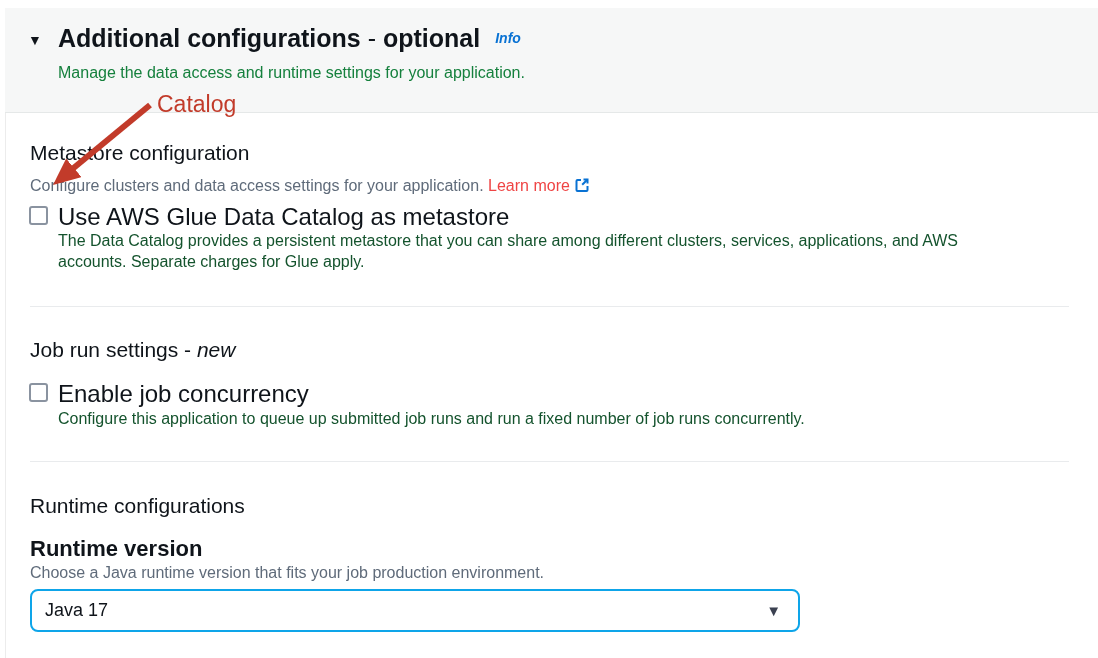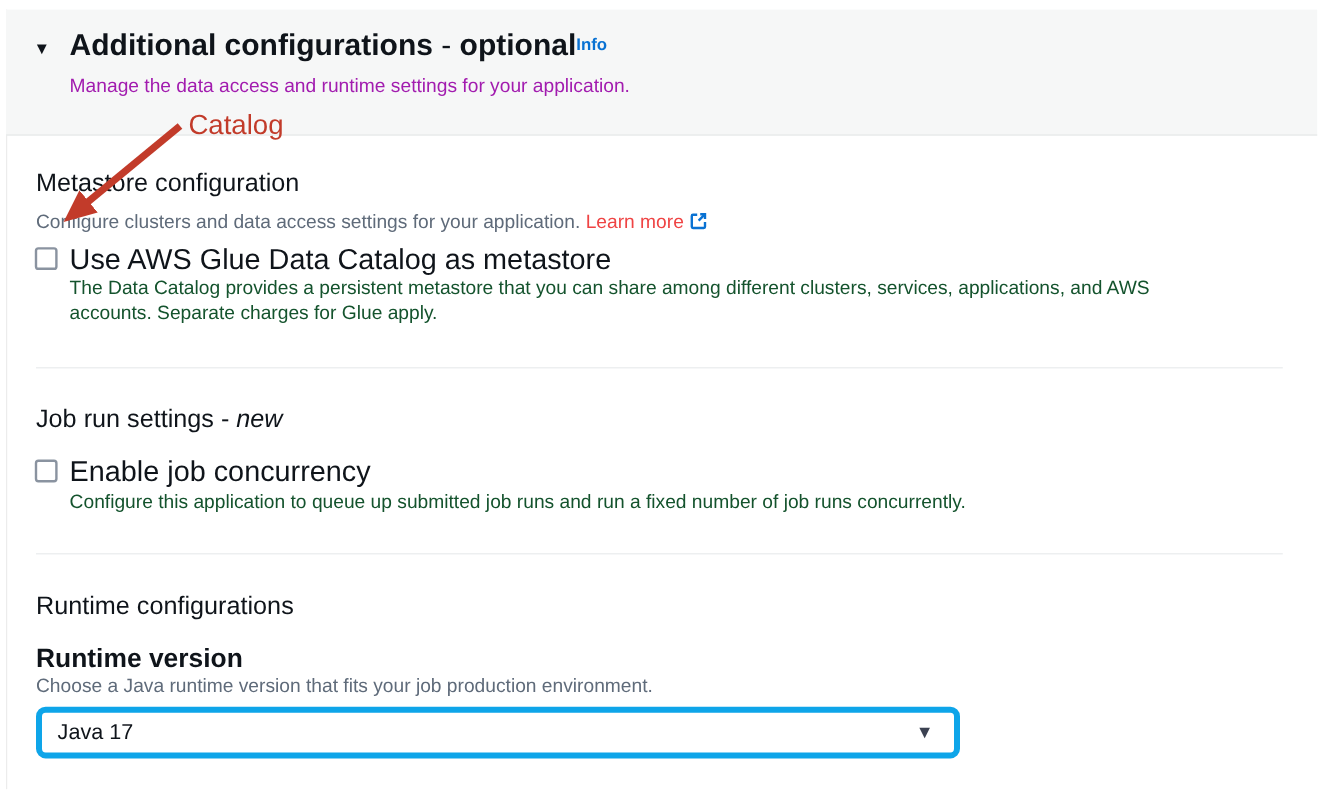--- a/index.html
+++ b/index.html
@@ -38,8 +38,8 @@
   .section-title .optional{ font-weight:600; }
   .info-link{
     font-size:14px; font-weight:700; color:#0972d3;
-    vertical-align:4px;
-    text-decoration:none; cursor:pointer;
+    margin-left:15px; vertical-align:4px;
+    text-decoration:none; cursor:pointer;font-style:italic;
   }
   .subtitle{
     position:absolute; left:53px; top:56px;

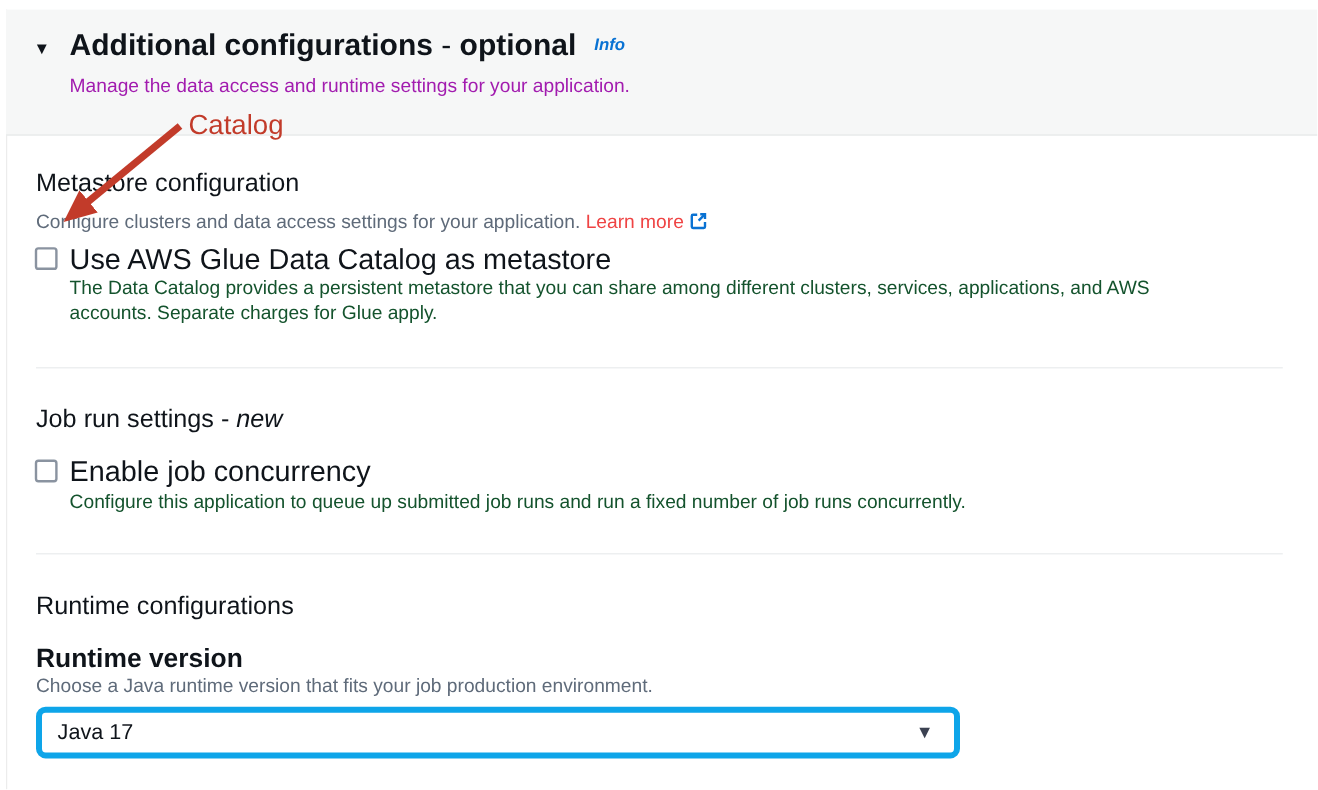--- a/index.html
+++ b/index.html
@@ -43,7 +43,7 @@
   }
   .subtitle{
     position:absolute; left:53px; top:56px;
-    font-size:16px; color:#a21caf;
+    font-size:16px; color:#15803d;
   }
   
   .deselect-label{

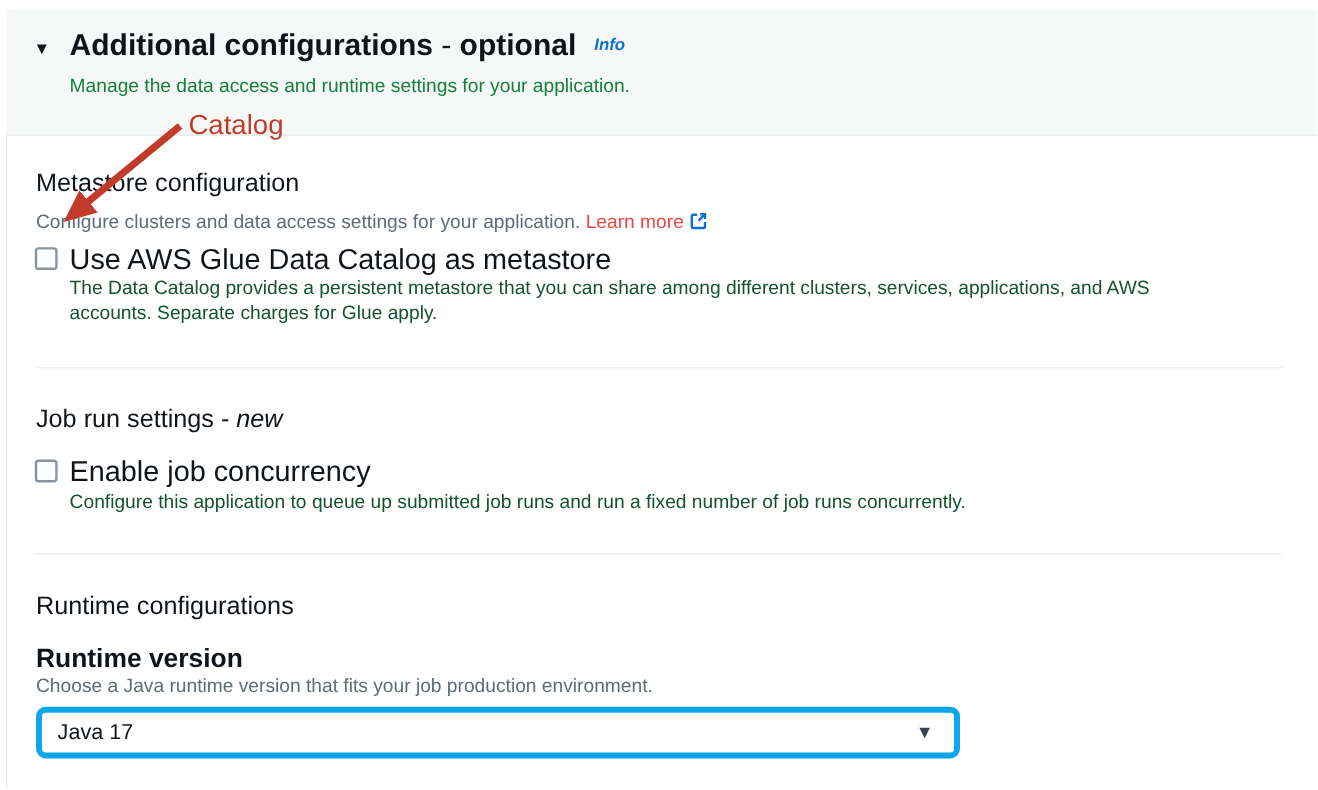--- a/index.html
+++ b/index.html
@@ -96,7 +96,7 @@
     position:absolute; left:30px; top:589px;
     width:770px; height:43px;
     background:#ffffff;
-    border:5px solid #0ea5e9;
+    border:2px solid #0ea5e9;
     border-radius:8px;
     cursor:pointer;
     display:flex; align-items:center;

